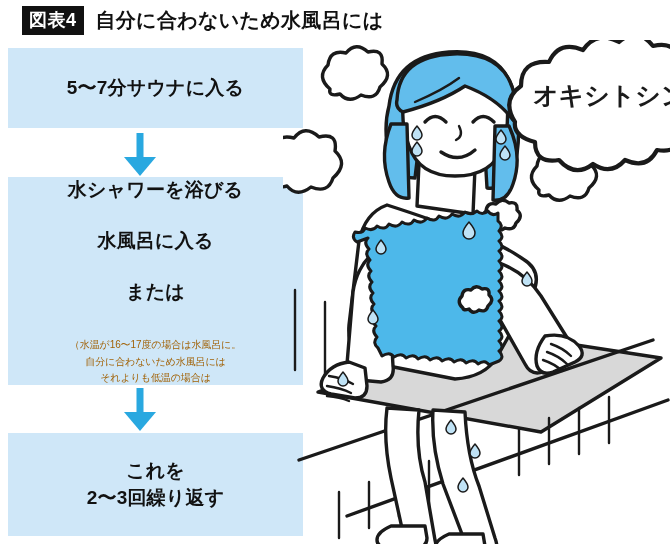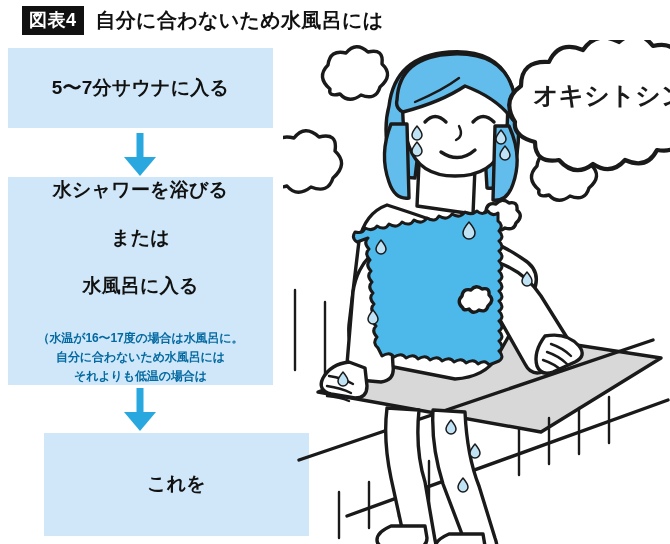--- a/index.html
+++ b/index.html
@@ -54,7 +54,7 @@
   .flow-box {
     position: absolute;
     left: 8px;
-    width: 265px;
+    width: 295px;
     background: #cfe7f8;
     box-sizing: border-box;
     display: flex;

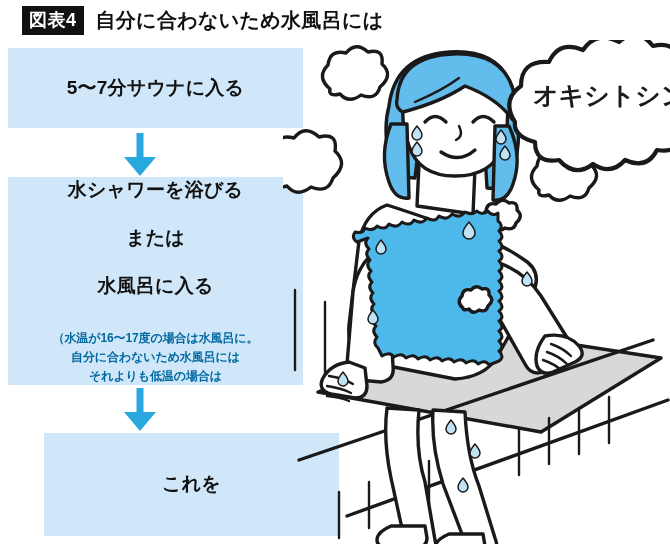--- a/index.html
+++ b/index.html
@@ -131,8 +131,8 @@
 
   <div class="flow-box" id="box-2">
     <div class="box-main-line">水シャワーを浴びる</div>
+    <div class="box-main-line">水風呂に入る</div>
     <div class="box-main-line">または</div>
-    <div class="box-main-line">水風呂に入る</div>
     <div class="box-note-wrap">
       <div class="box-note">（水温が16〜17度の場合は水風呂に。</div>
       <div class="box-note">自分に合わないため水風呂には</div>

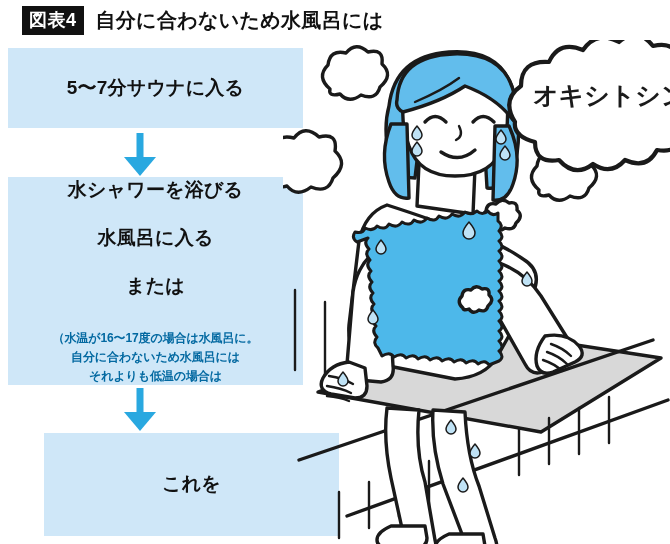--- a/index.html
+++ b/index.html
@@ -76,10 +76,10 @@
     white-space: nowrap;
   }
   .box-note {
-    font-size: 12px;
-    font-weight: bold;
+    font-size: 10px;
+    font-weight: normal;
     line-height: 1.42;
-    color: #0369a1;
+    color: #a16207;
     letter-spacing: -0.1px;
     white-space: nowrap;
     margin-top: 2px;

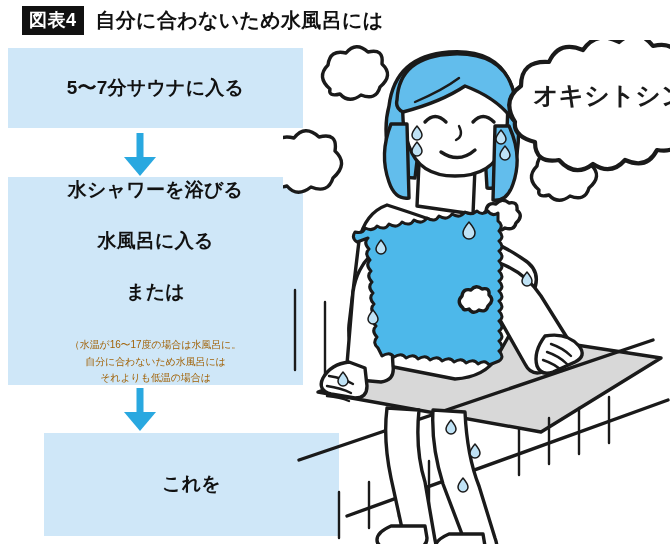--- a/index.html
+++ b/index.html
@@ -65,7 +65,7 @@
   }
   #box-1 { top: 48px;  height: 80px; }
   #box-2 { top: 177px; height: 208px; justify-content: space-between; }
-  #box-3 { top: 433px; height: 103px; margin-left: 36px; }
+  #box-3 { top: 433px; height: 103px; }
 
   .box-main-line {
     font-size: 19px;

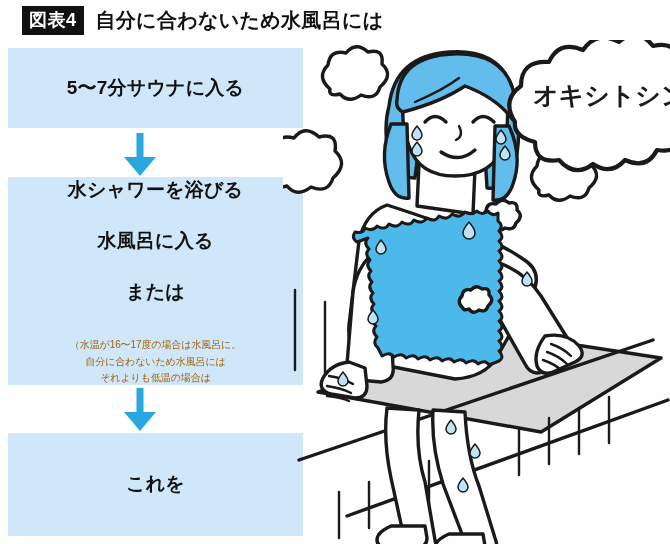--- a/index.html
+++ b/index.html
@@ -151,6 +151,7 @@
 
   <div class="flow-box" id="box-3">
     <div class="box-main-line">これを</div>
+    <div class="box-main-line">2〜3回繰り返す</div>
   </div>
 
   <div id="illustration">

